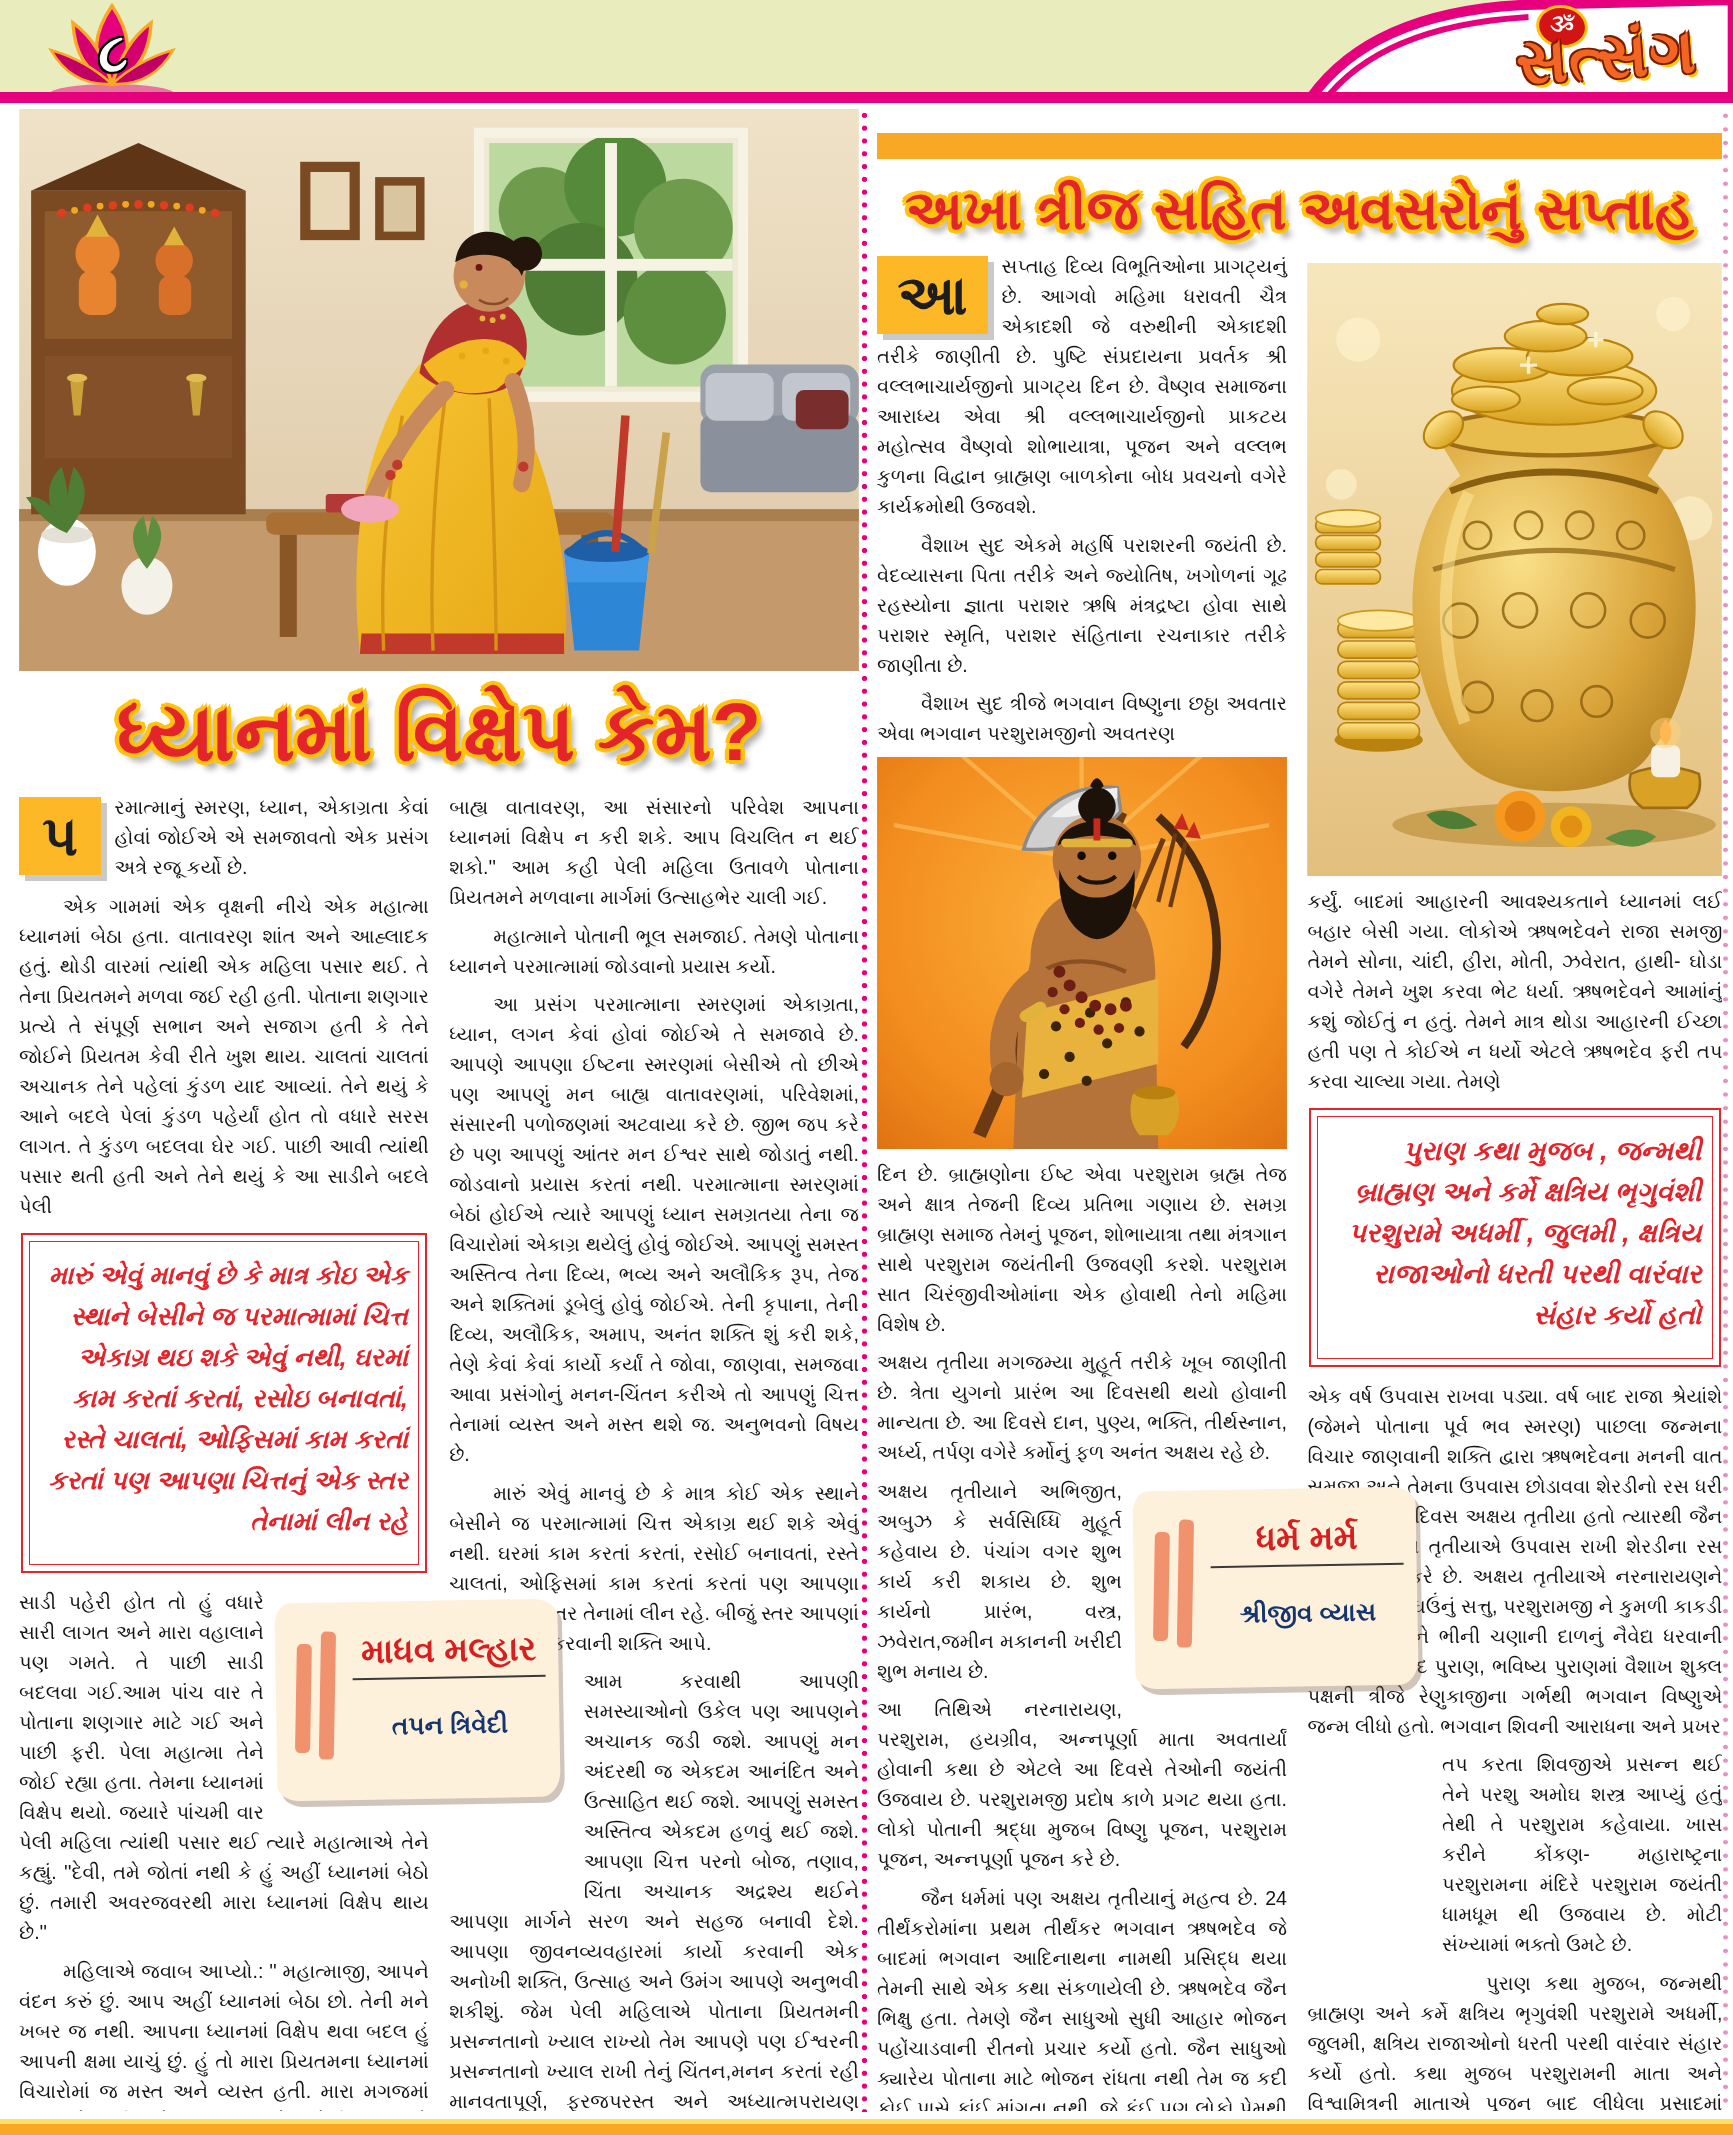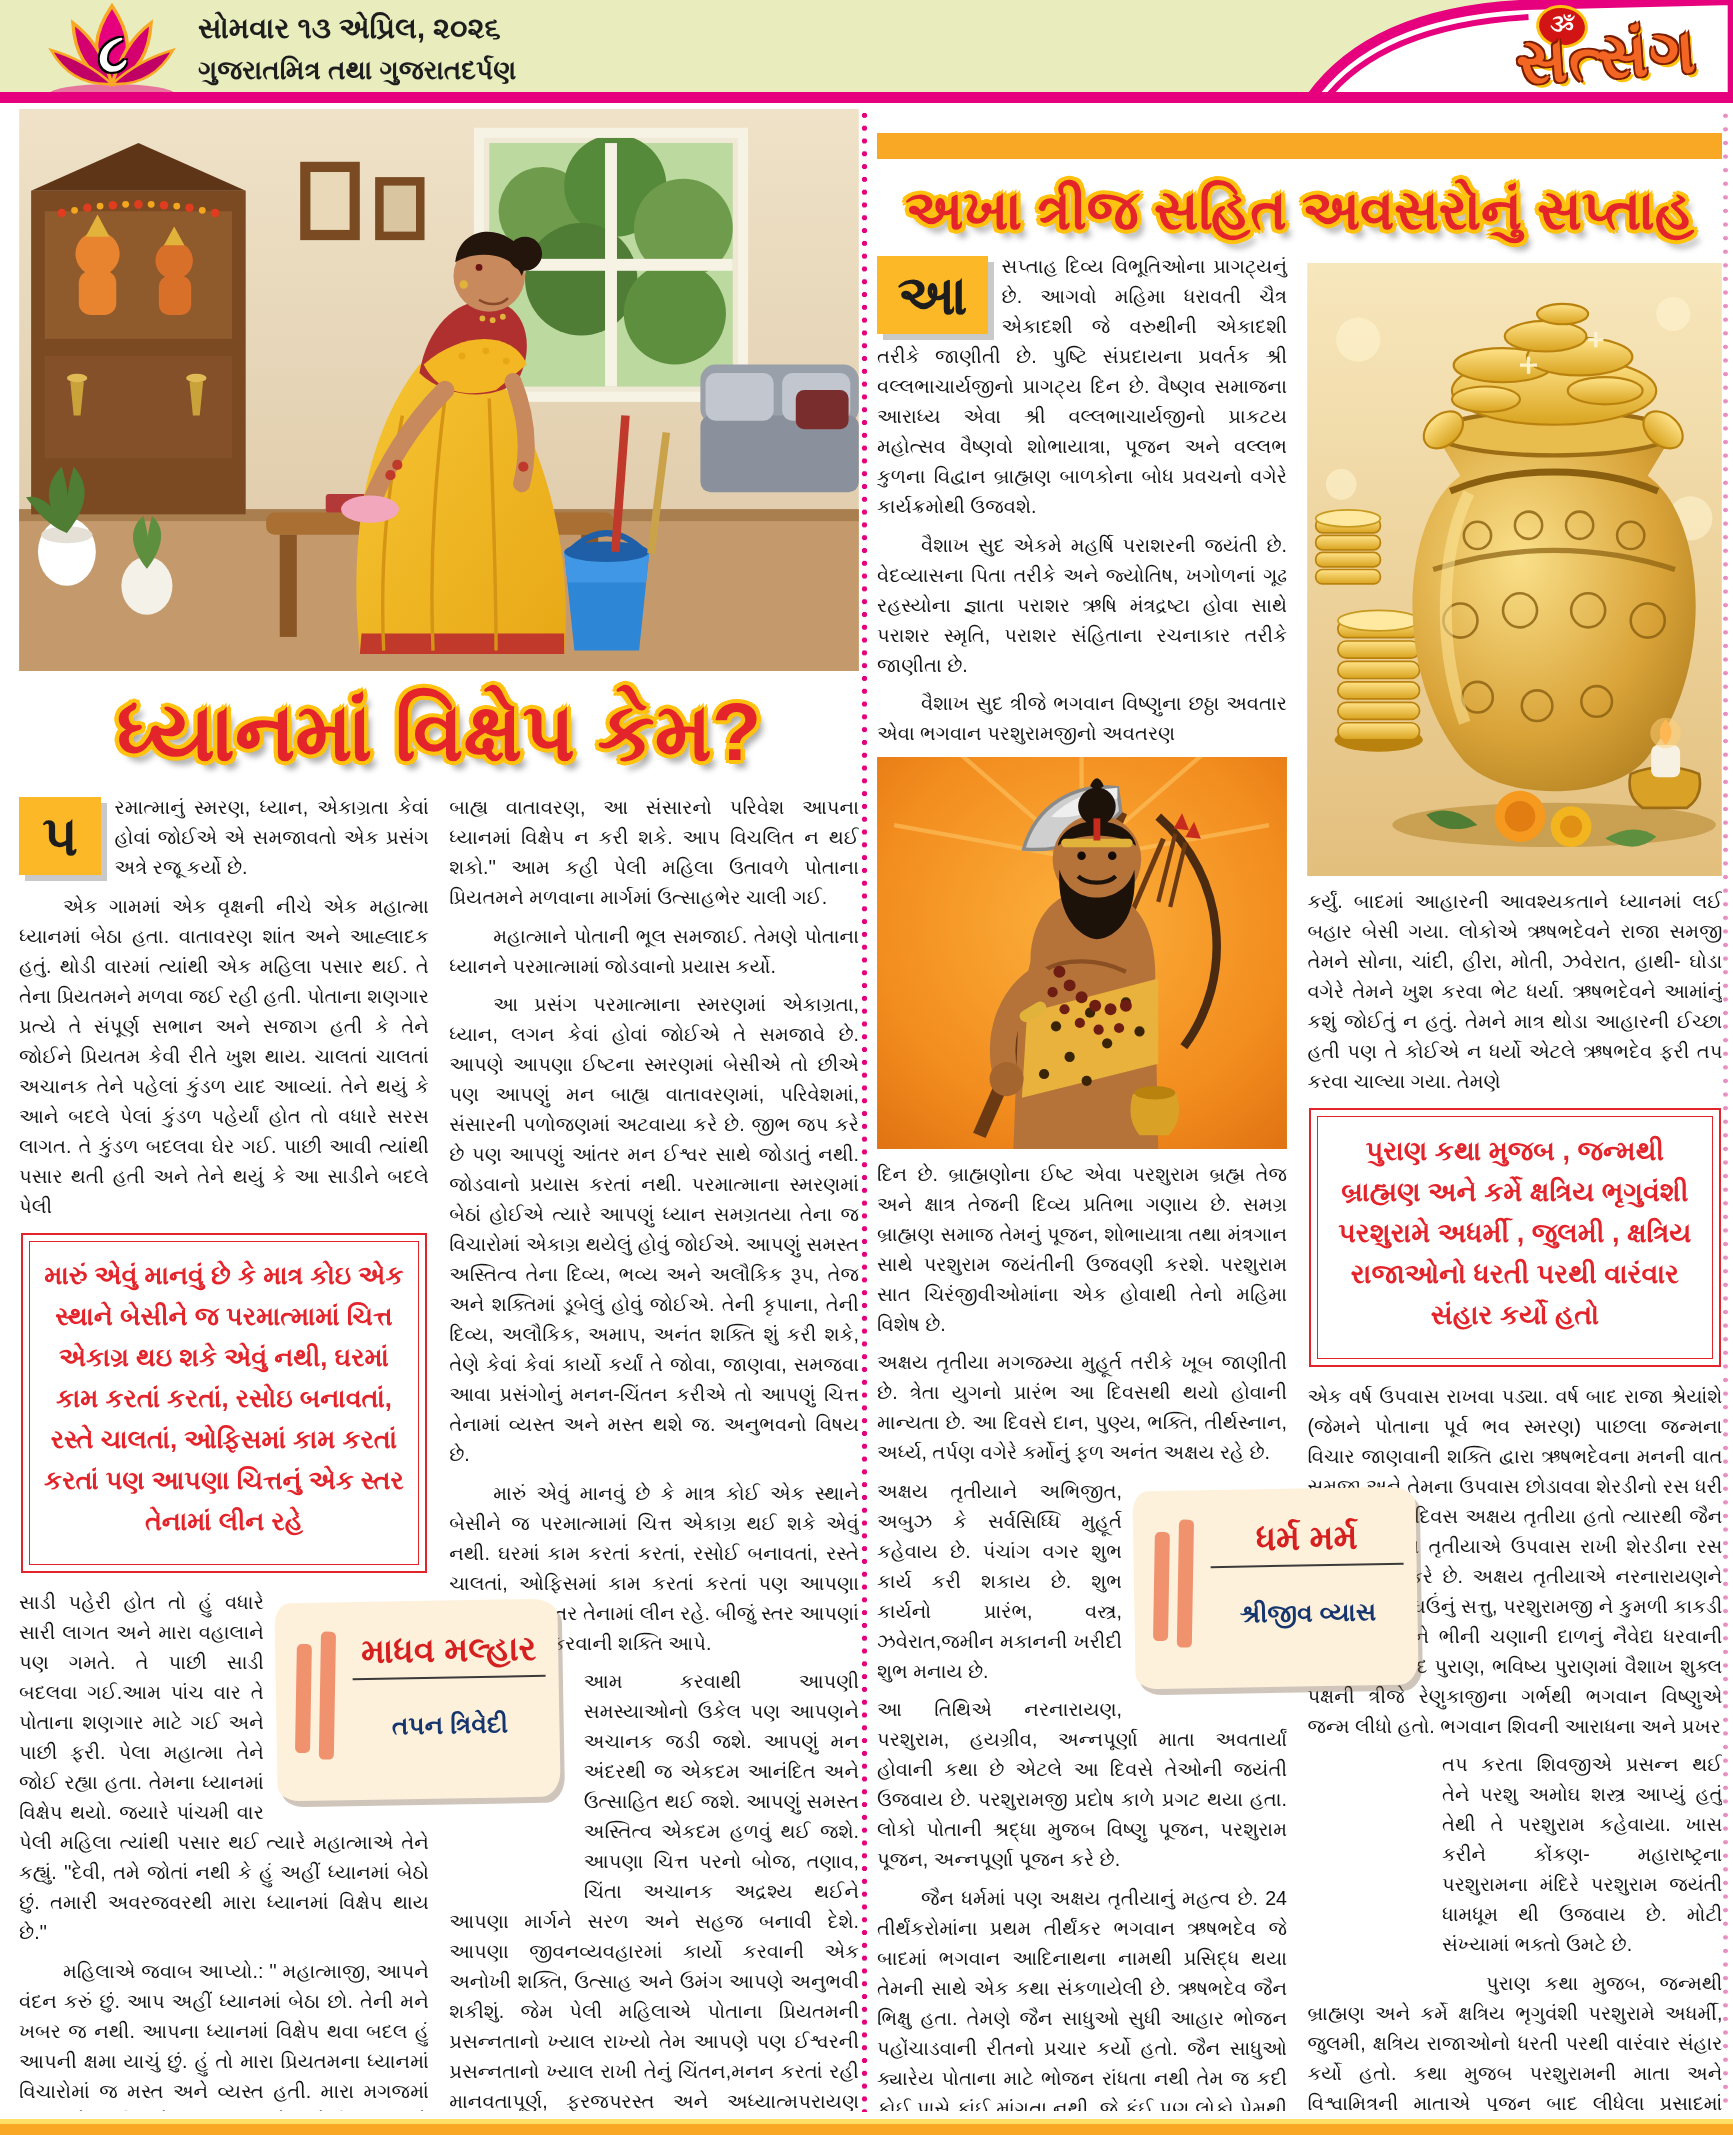--- a/index.html
+++ b/index.html
@@ -83,10 +83,6 @@
       </svg>
     </div>
     <div class="page-num">૮</div>
-    <div class="date-block">
-      <div class="date-line">સોમવાર ૧૩ એપ્રિલ, ૨૦૨૬</div>
-      <div class="pub-line">ગુજરાતમિત્ર તથા ગુજરાતદર્પણ</div>
-    </div>
     <div class="logo-zone">
       <svg width="426" height="103" viewBox="0 0 500 121" style="position:absolute;left:0;top:0">
         <path d="M0 121 Q70 16 250 6 L500 0 L500 121 Z" fill="#ffffff" stroke="#e6007d" stroke-width="12"></path>

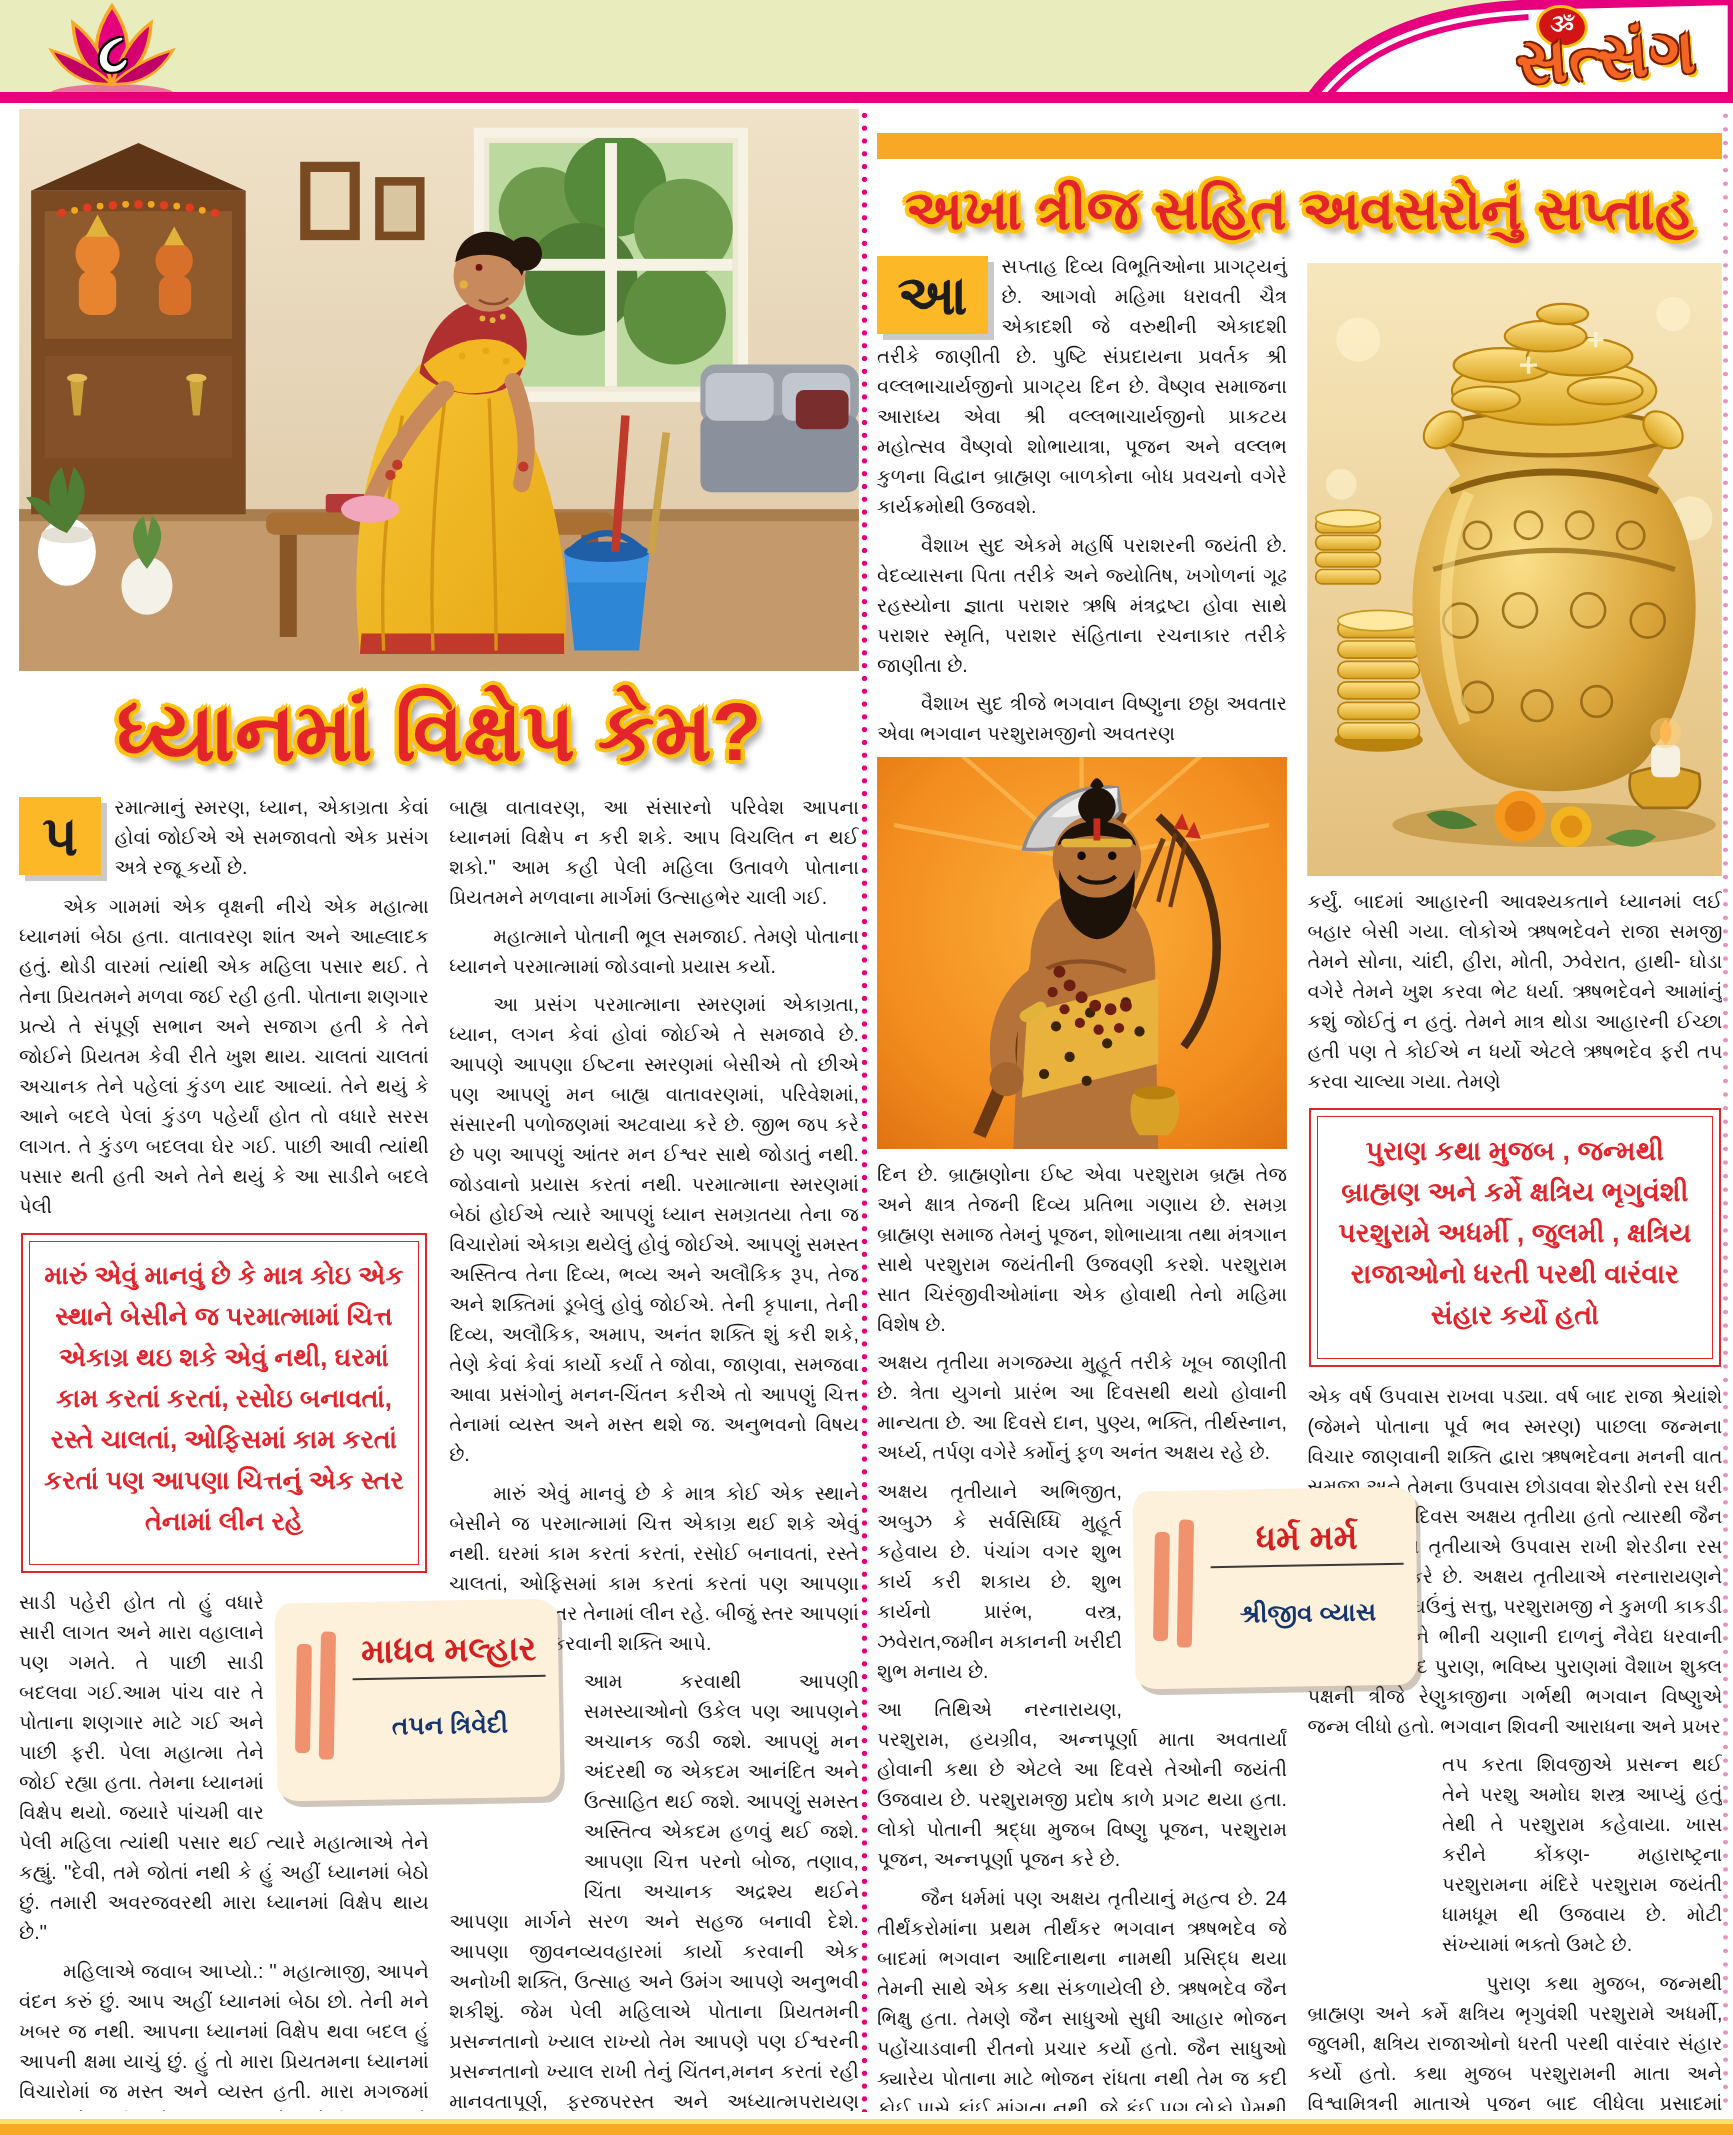--- a/index.html
+++ b/index.html
@@ -48,7 +48,7 @@
   
   .quote-box{border:2.6px solid #e3242b;padding:6px;margin:12px 1.7px 13.6px 1.7px;}
   .quote-inner{border:1.7px solid #e3242b;padding:13.6px 10.2px;}
-  .quote-text{color:#e3242b;font-weight:bold;font-size:25.6px;line-height:41px;text-align:center;margin:0;text-indent:0 !important;}
+  .quote-text{color:#e3242b;font-weight:bold;font-size:25.6px;line-height:41px;text-align:right;margin:0;text-indent:0 !important;font-style:italic;}
   
   .author-float{float:right;width:153px;height:221px;margin:6.8px 0 5.1px 12px;position:relative;z-index:6;}
   .author-spacer{float:left;width:121px;height:228px;margin:3.4px 13.6px 5.1px 0;}

